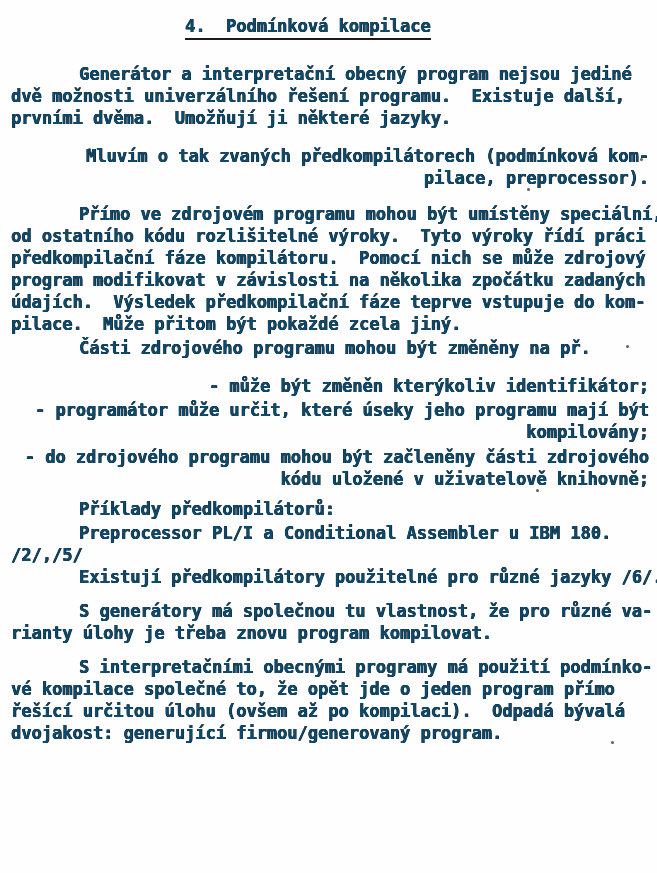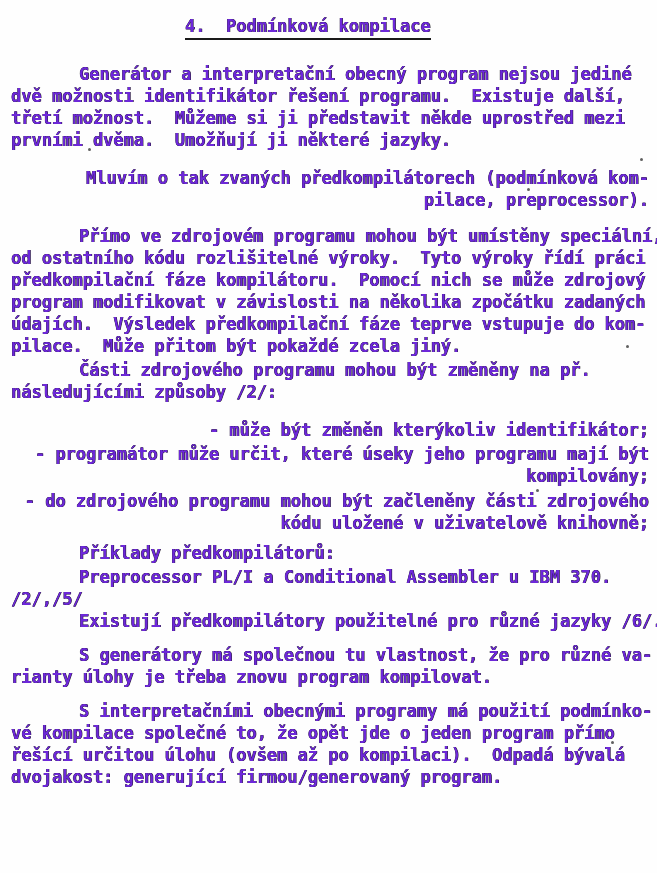--- a/index.html
+++ b/index.html
@@ -14,7 +14,7 @@
     font-weight:bold;
     font-size:17px;
     line-height:22px;
-    color:#6d28d9;
+    color:#0c4a6e;
     text-shadow: 0.5px 0.3px 0.4px rgba(0,0,0,0.75),
                 -0.3px -0.2px 0.3px rgba(0,0,0,0.45),
                  0 0 0.6px rgba(0,0,0,0.9);

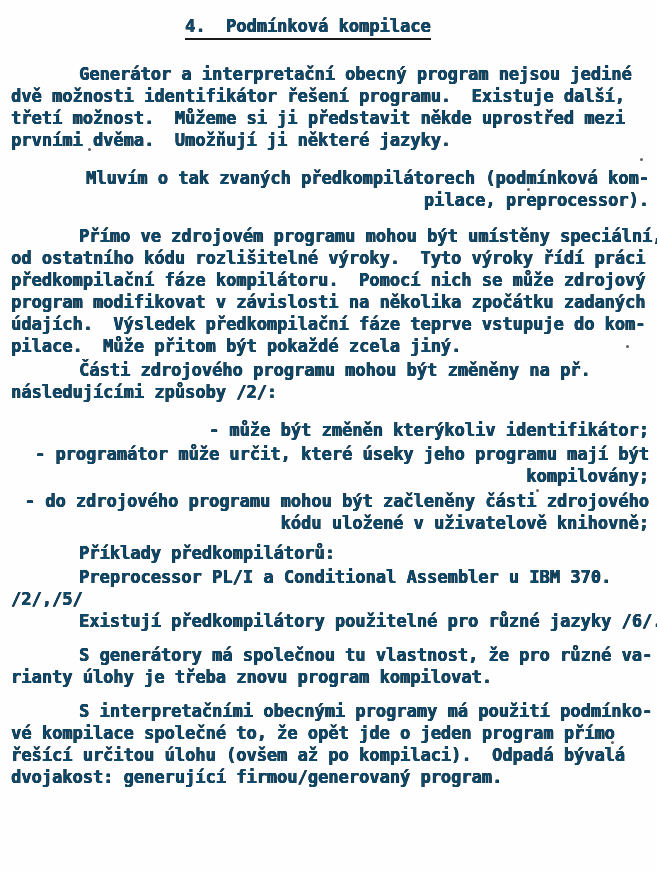--- a/index.html
+++ b/index.html
@@ -44,7 +44,7 @@
 
   <div class="para">
     <div class="line first">Generátor a interpretační obecný program nejsou jediné</div>
-    <div class="line">dvě možnosti identifikátor řešení programu.  Existuje další,</div>
+    <div class="line">dvě možnosti univerzálního řešení programu.  Existuje další,</div>
     <div class="line">třetí možnost.  Můžeme si ji představit někde uprostřed mezi</div>
     <div class="line">prvními dvěma.  Umožňují ji některé jazyky.</div>
   </div>

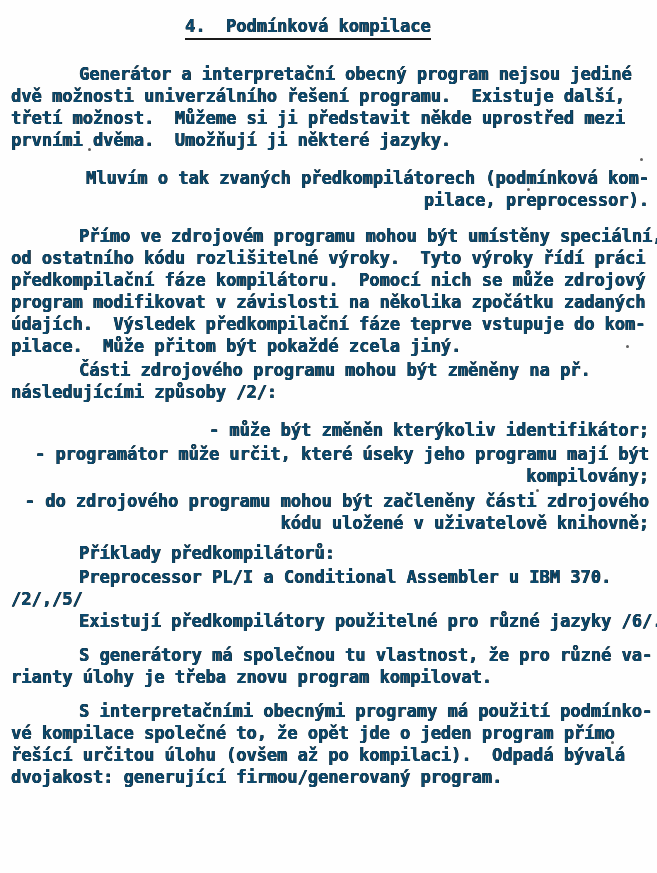--- a/index.html
+++ b/index.html
@@ -45,7 +45,6 @@
   <div class="para">
     <div class="line first">Generátor a interpretační obecný program nejsou jediné</div>
     <div class="line">dvě možnosti univerzálního řešení programu.  Existuje další,</div>
-    <div class="line">třetí možnost.  Můžeme si ji představit někde uprostřed mezi</div>
     <div class="line">prvními dvěma.  Umožňují ji některé jazyky.</div>
   </div>
 

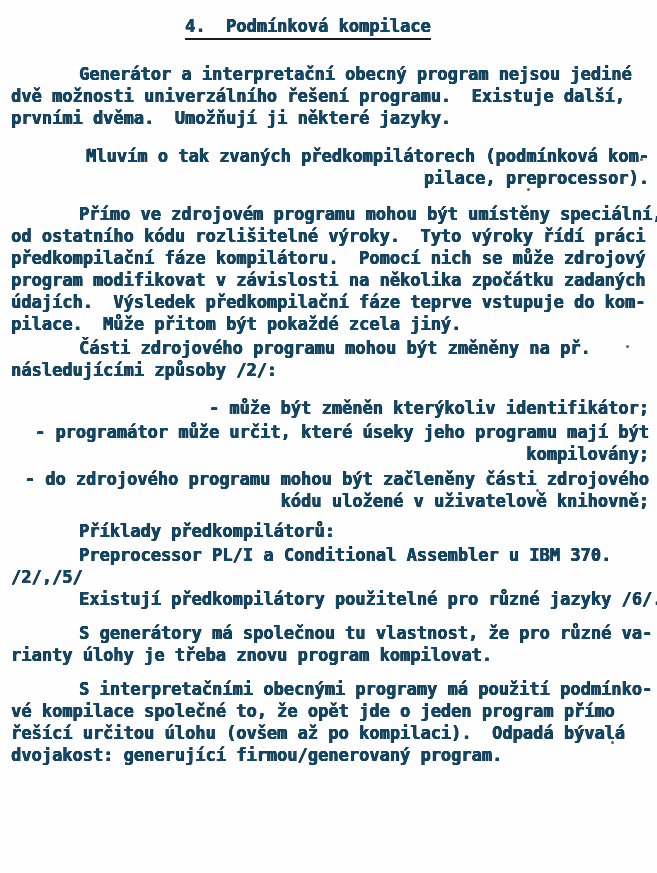--- a/index.html
+++ b/index.html
@@ -64,7 +64,6 @@
 
   <div class="para m11">
     <div class="line first">Části zdrojového programu mohou být změněny na př.</div>
-    <div class="line">následujícími způsoby /2/:</div>
   </div>
 
   <div class="para m16">

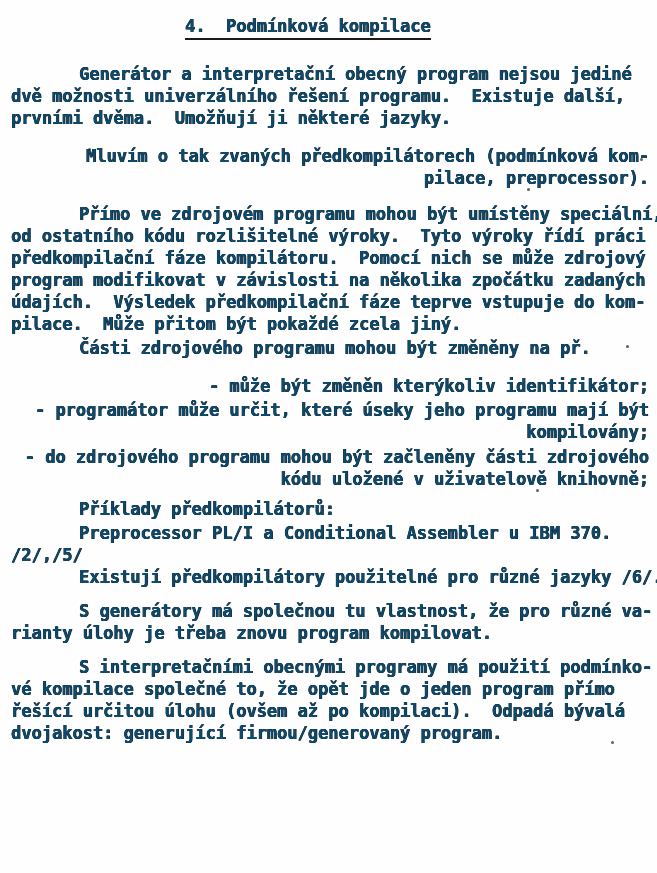--- a/index.html
+++ b/index.html
@@ -79,7 +79,7 @@
   </div>
 
   <div class="para m11">
-    <div class="line first">Preprocessor PL/I a Conditional Assembler u IBM 370.</div>
+    <div class="line first">Preprocessor PL/I a Conditional Assembler u IBM 180.</div>
     <div class="line">/2/,/5/</div>
   </div>
 

